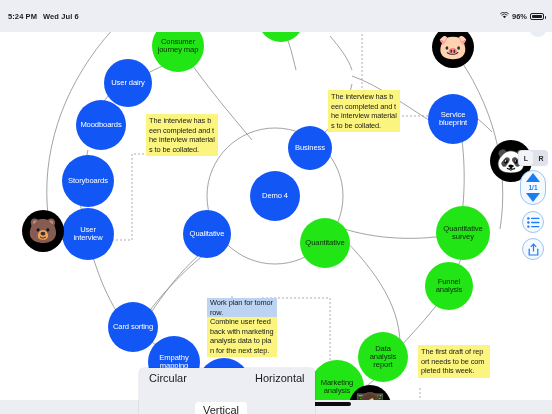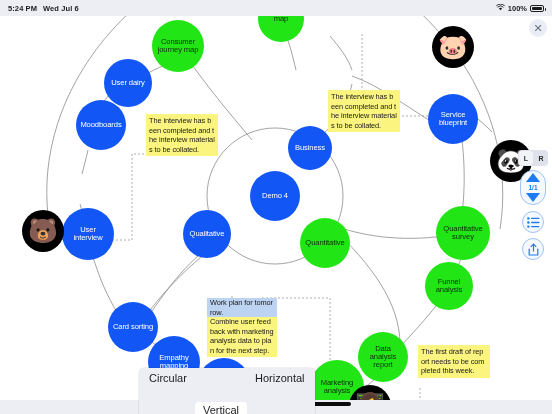--- a/index.html
+++ b/index.html
@@ -16,7 +16,7 @@
     background:#eceef4; color:#1c1c1e;
     font-size:7.5px; font-weight:bold;
     display:flex; align-items:center; justify-content:space-between;
-    padding:8px 8px; z-index:40;
+    padding:16px 8px; z-index:40;
   }
   .sb-left { display:flex; gap:6px; align-items:center; letter-spacing:.1px; }
   .sb-right { display:flex; gap:3px; align-items:center; }

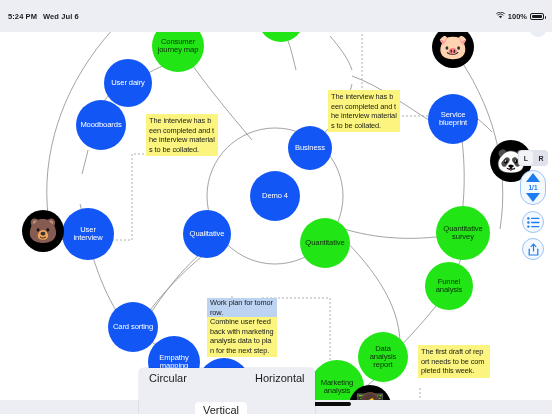--- a/index.html
+++ b/index.html
@@ -142,7 +142,7 @@
             <path d="M.3 1.8 A6.2 6.2 0 0 1 8.7 1.8" stroke="#1c1c1e" stroke-width=".9" fill="none"></path>
           </svg>
       </span>
-      <span>100%</span>
+      <span>96%</span>
       <span class="batt"></span>
     </div>
   </div>

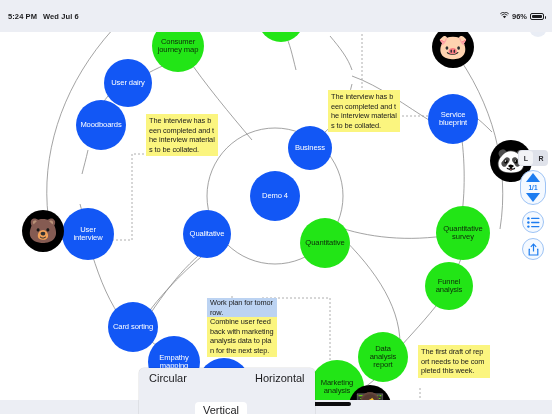--- a/index.html
+++ b/index.html
@@ -210,6 +210,9 @@
     </div>
     <div class="node blue" style="left:76px; top:86px; width:50px; height:50px;">
       <span>Moodboards</span>
+    </div>
+    <div class="node blue" style="left:62px; top:141px; width:52px; height:52px;">
+      <span>Storyboards</span>
     </div>
     <div class="node blue" style="left:62px; top:194px; width:52px; height:52px; white-space:pre-line;">
       <span>User

